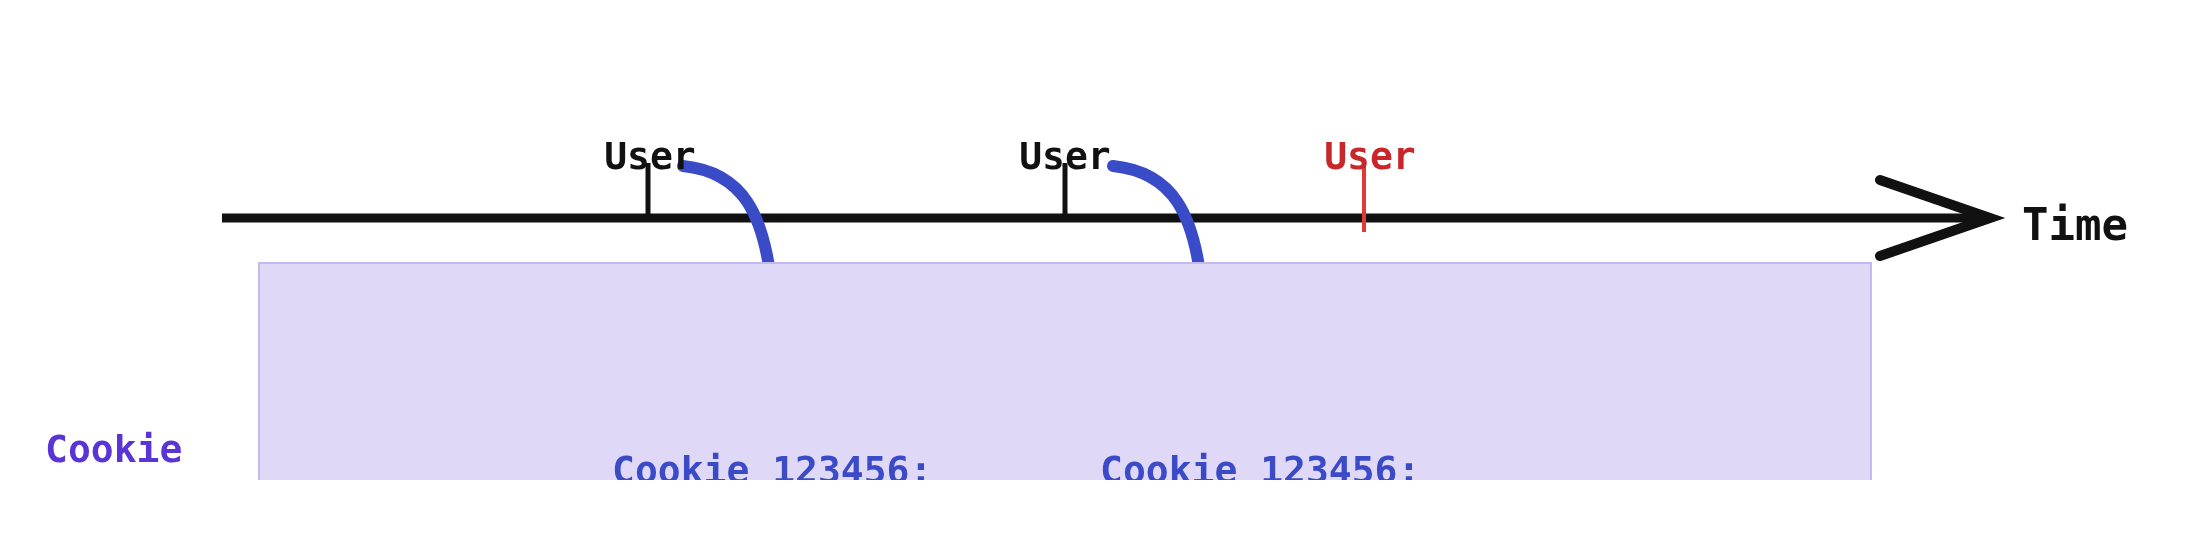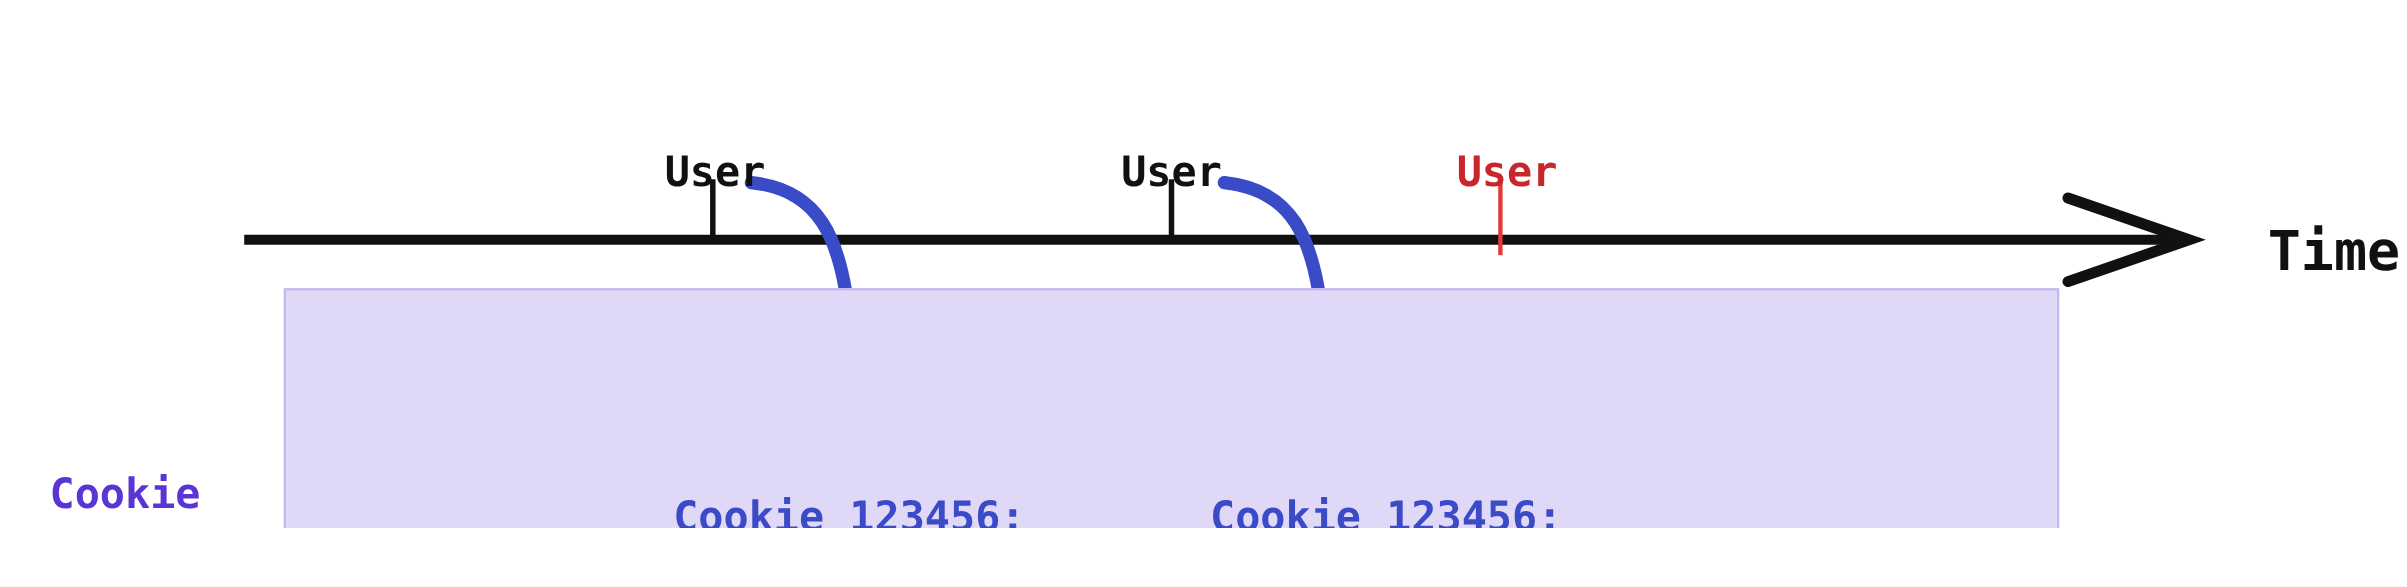--- a/index.html
+++ b/index.html
@@ -42,10 +42,10 @@
     color: #C9262B;
   }
   .axis-label {
-    font-size: 50px;
+    font-size: 44px;
     color: #111111;
     font-weight: 700;
-    text-align: right;
+    text-align: left;
   }
   .server-label {
     font-size: 38px;

